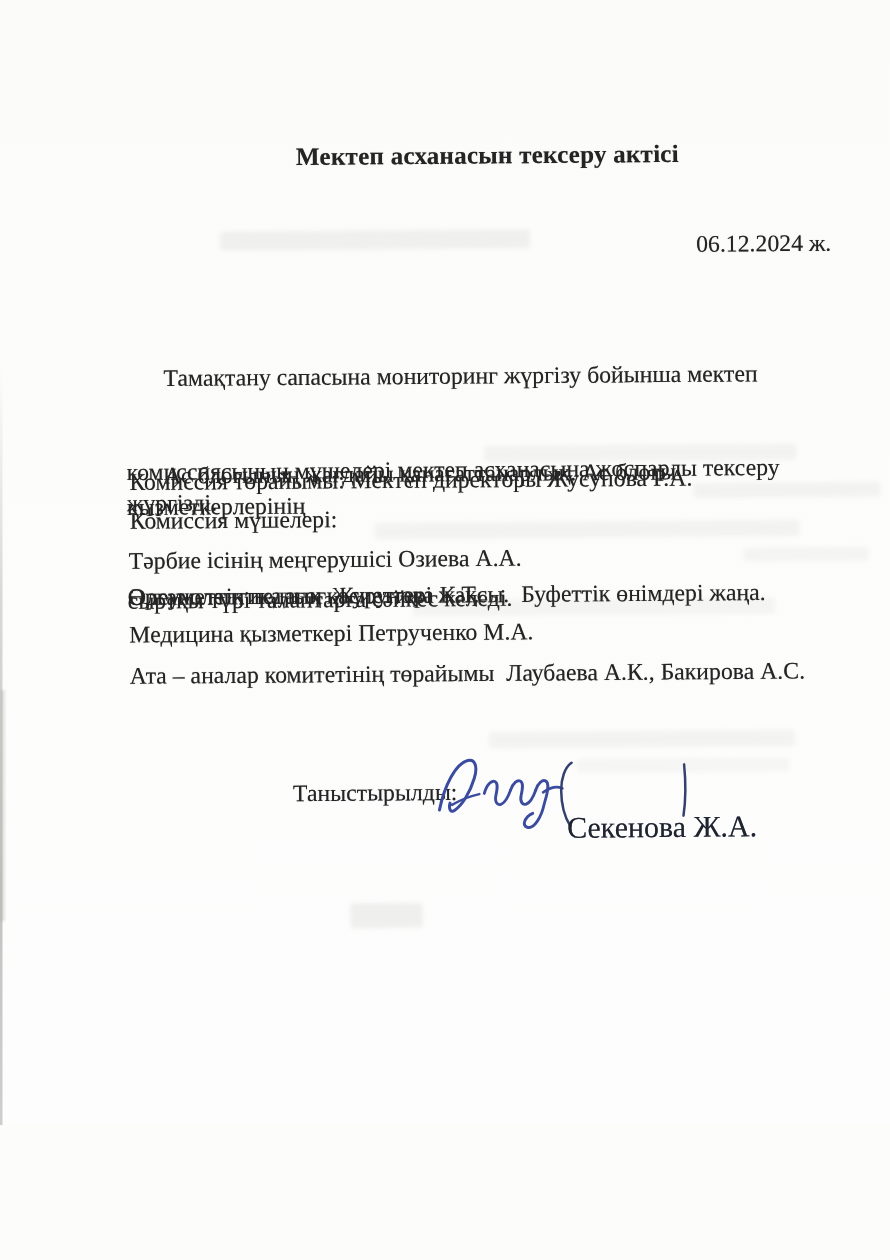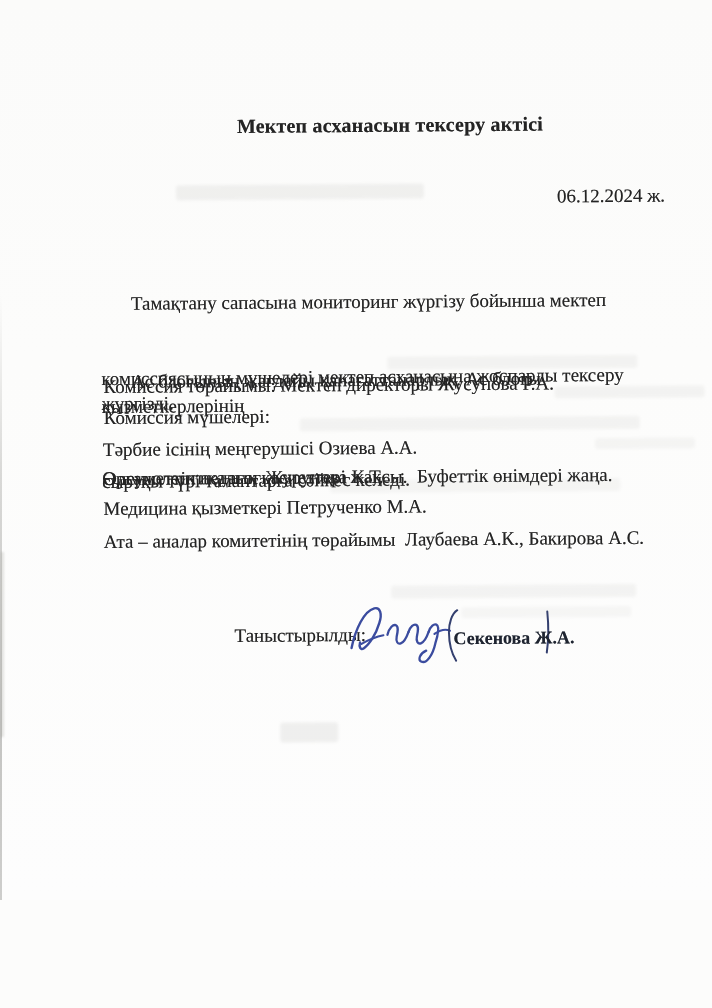--- a/index.html
+++ b/index.html
@@ -54,11 +54,10 @@
   .sig-label { left: 233px; top: 622px; }
   .sig-name {
     left: 452px;
-    top: 627px;
-    font-size: 18px;
+    top: 652px;
+    font-size: 24px;
     color: #1e2430;
     text-shadow: 0 0 0.5px rgba(30,36,48,0.6);
-    font-weight: bold;
   }
   .sig-svg {
     position: absolute;

